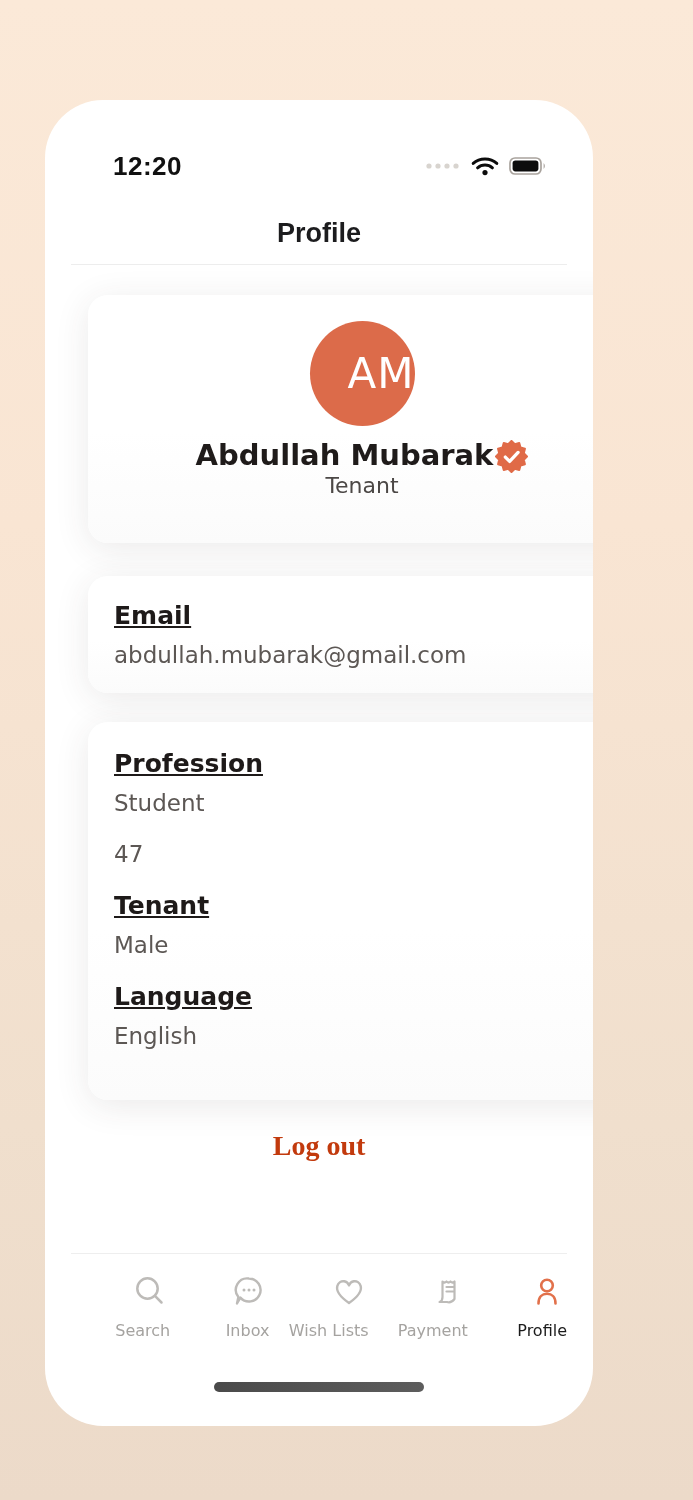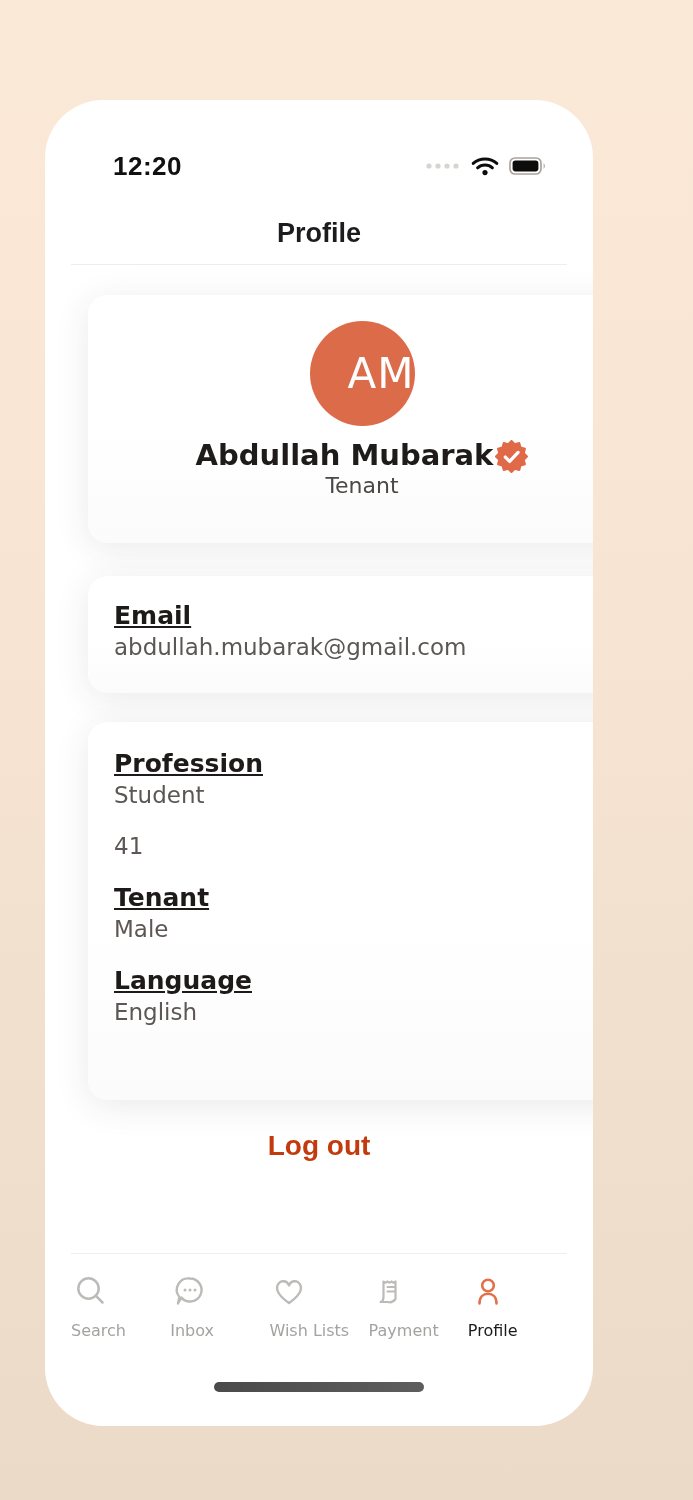--- a/index.html
+++ b/index.html
@@ -55,7 +55,7 @@
   .email-card { top:476px; height:117px; padding:24px 26px; }
   .details-card { top:622px; height:378px; padding:26px 26px; }
   .field-label { font-size:25px; font-weight:700; color:#1e1a19; line-height:32px;text-decoration:underline; }
-  .field-value { font-size:23px; color:#5c5754; line-height:30px; }
+  .field-value { font-size:23px; color:#5c5754; line-height:30px; margin-top:8px; }
   .detail-item { margin-bottom:21px; }
   .detail-item:last-child { margin-bottom:0; }
   

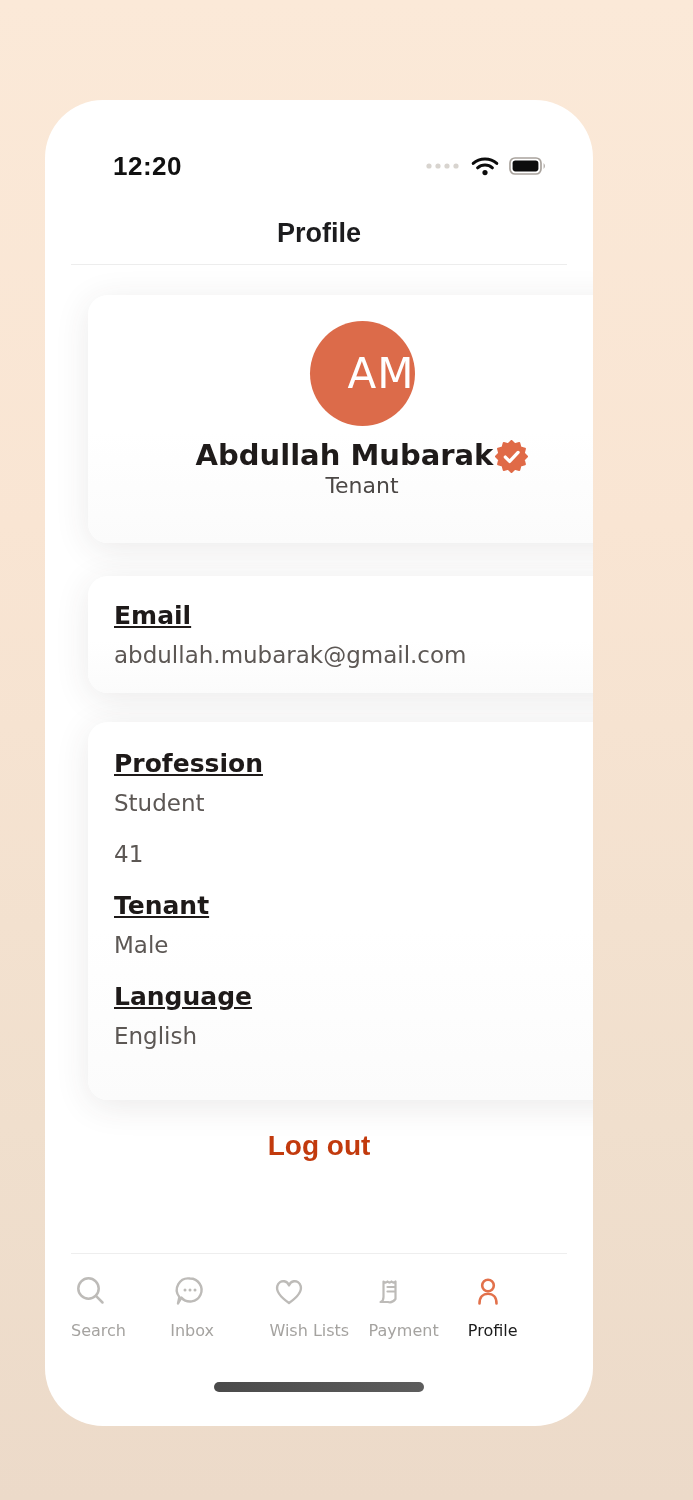--- a/index.html
+++ b/index.html
@@ -137,7 +137,7 @@
         <div class="field-value">Student</div>
       </div>
       <div class="detail-item">
-        <div class="field-value">41</div>
+        <div class="field-value">47</div>
       </div>
       <div class="detail-item">
         <div class="field-label">Tenant</div>

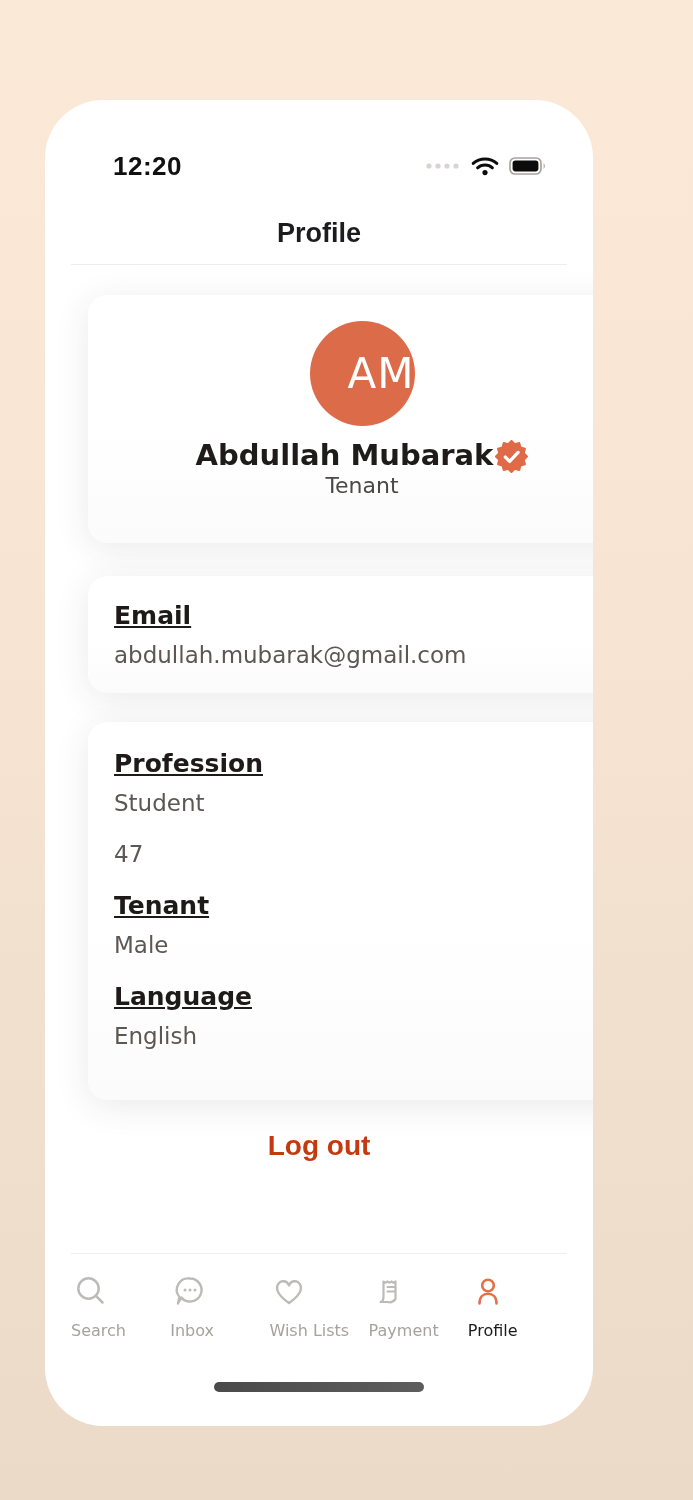--- a/index.html
+++ b/index.html
@@ -62,7 +62,7 @@
   .logout-btn {
     position:absolute; top:1030px; left:0; width:100%;
     background:none; border:none; cursor:pointer;
-    font-family:Liberation Sans, sans-serif; font-size:28px; font-weight:700; color:#c23a0d;
+    font-family:Liberation Serif, serif; font-size:28px; font-weight:700; color:#c23a0d;
     text-align:center;
   }
   

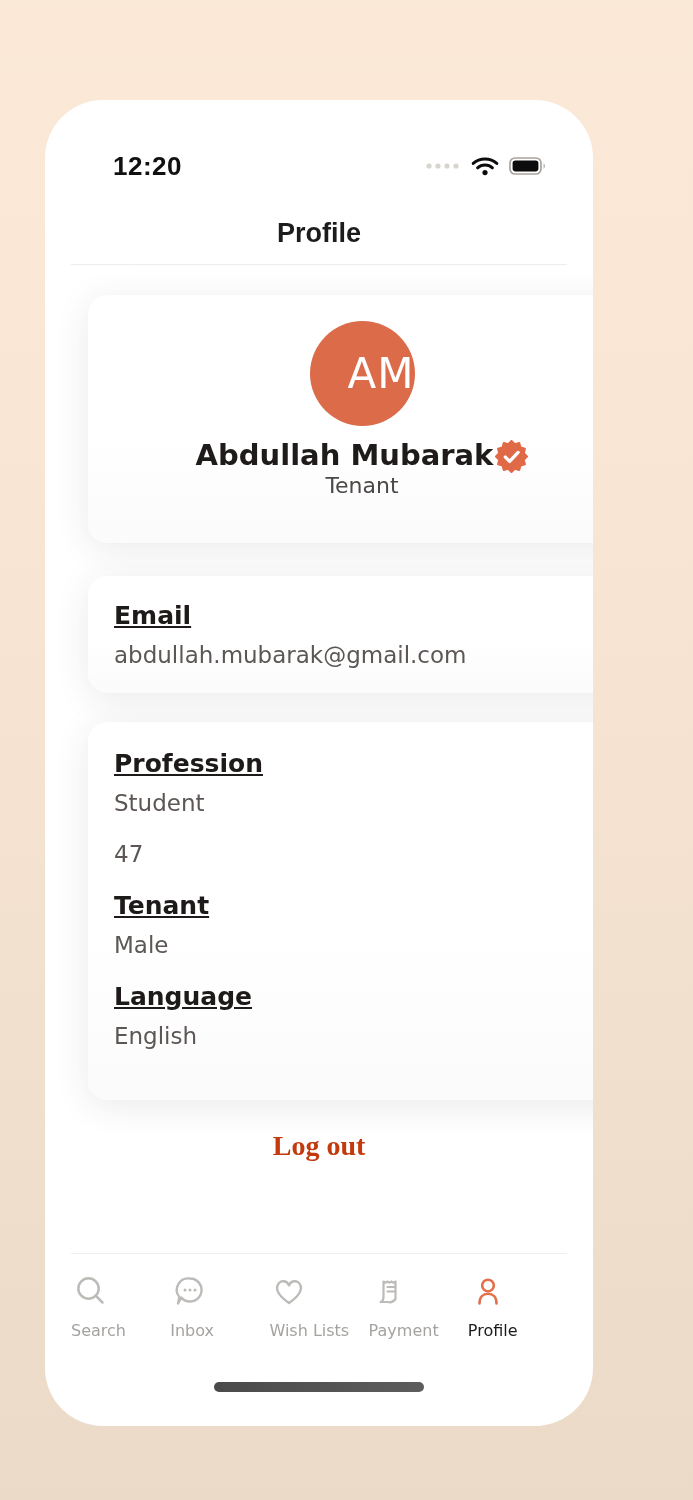--- a/index.html
+++ b/index.html
@@ -71,7 +71,7 @@
     border-top:1px solid #eeeeee;
     display:flex; padding-top:18px;
   }
-  .tab { flex:1; display:flex; flex-direction:column; align-items:flex-start; gap:9px; cursor:pointer; }
+  .tab { flex:1; display:flex; flex-direction:column; align-items:flex-end; gap:9px; cursor:pointer; }
   .tab-label { font-size:16px; color:#a5a3a0; }
   .tab.active .tab-label { color:#1b1b1b; }
   

